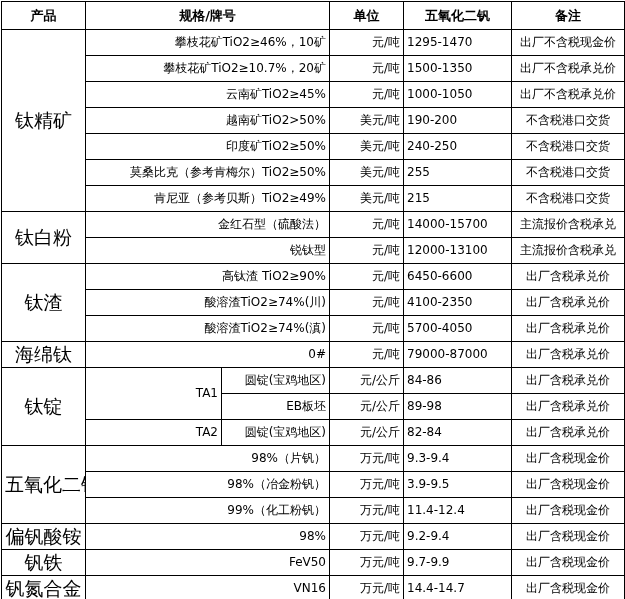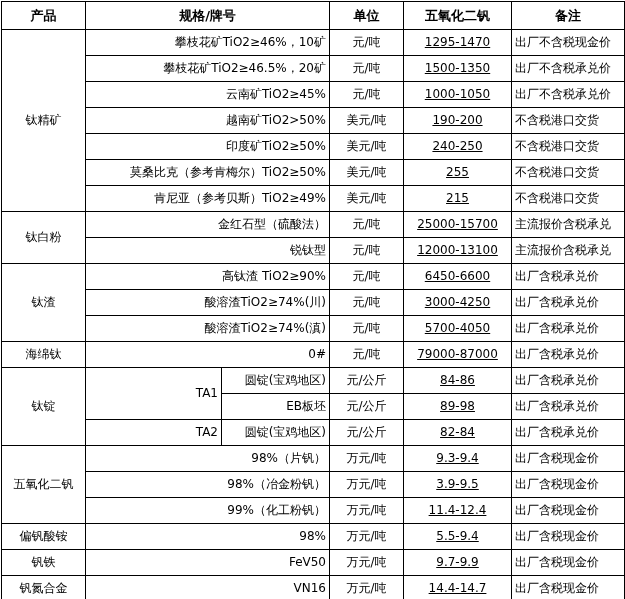--- a/index.html
+++ b/index.html
@@ -58,7 +58,7 @@
     font-size: 12px;
   }
   td.unit {
-    text-align: center;
+    text-align: right;
     font-size: 12px;
   }
   td.price {

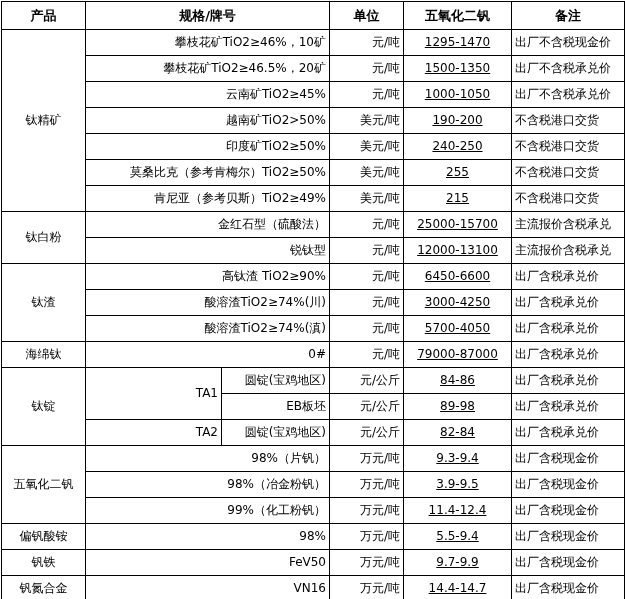--- a/index.html
+++ b/index.html
@@ -62,9 +62,8 @@
     font-size: 12px;
   }
   td.price {
-    text-align: center;
-    font-size: 12px;
-    text-decoration: underline;
+    text-align: left;
+    font-size: 12px;
   }
   td.remark {
     text-align: left;

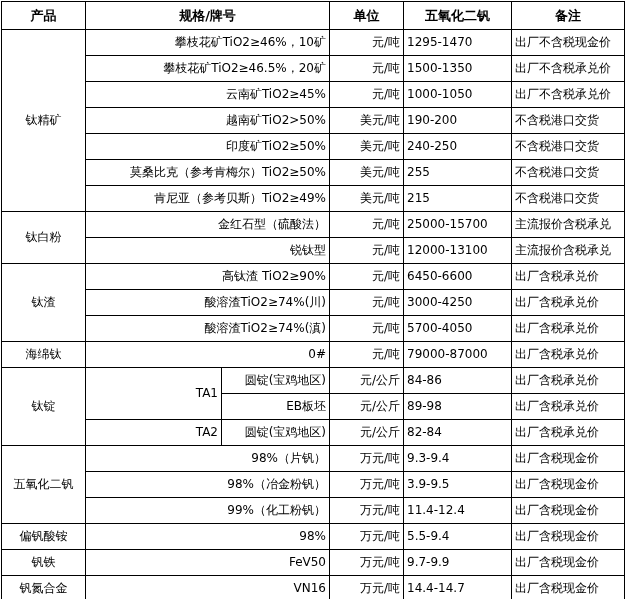--- a/index.html
+++ b/index.html
@@ -66,7 +66,7 @@
     font-size: 12px;
   }
   td.remark {
-    text-align: left;
+    text-align: center;
     font-size: 12px;
   }
 </style>

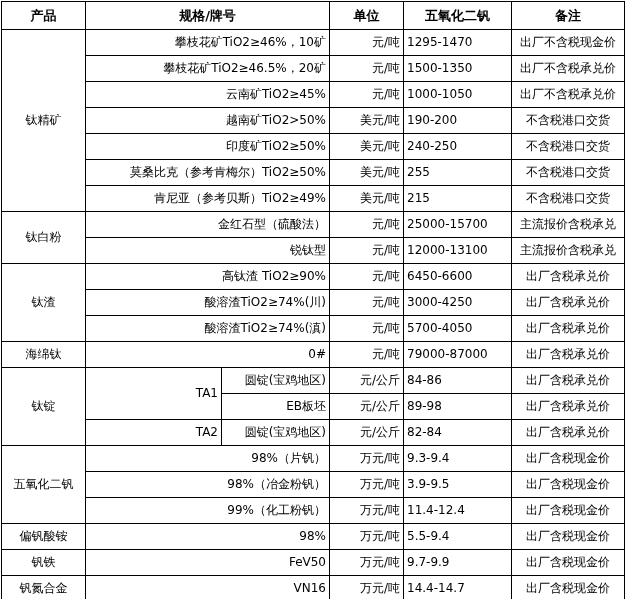--- a/index.html
+++ b/index.html
@@ -101,7 +101,7 @@
           <td class="remark">出厂不含税现金价</td>
         </tr>
         <tr>
-          <td class="spec" colspan="2">攀枝花矿TiO2≥46.5%，20矿</td>
+          <td class="spec" colspan="2">攀枝花矿TiO2≥10.7%，20矿</td>
           <td class="unit">元/吨</td>
           <td class="price">1500-1350</td>
           <td class="remark">出厂不含税承兑价</td>

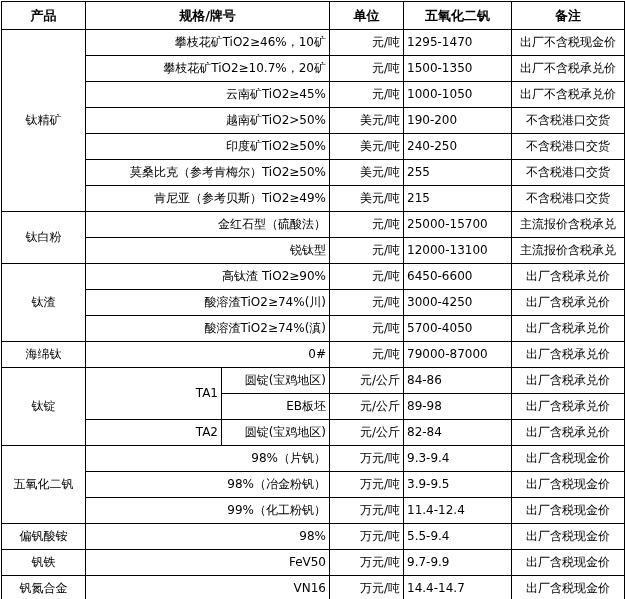--- a/index.html
+++ b/index.html
@@ -51,7 +51,7 @@
   td.cat {
     text-align: center;
     font-weight: bold;
-    font-size: 12px;
+    font-size: 19px;
   }
   td.spec {
     text-align: right;

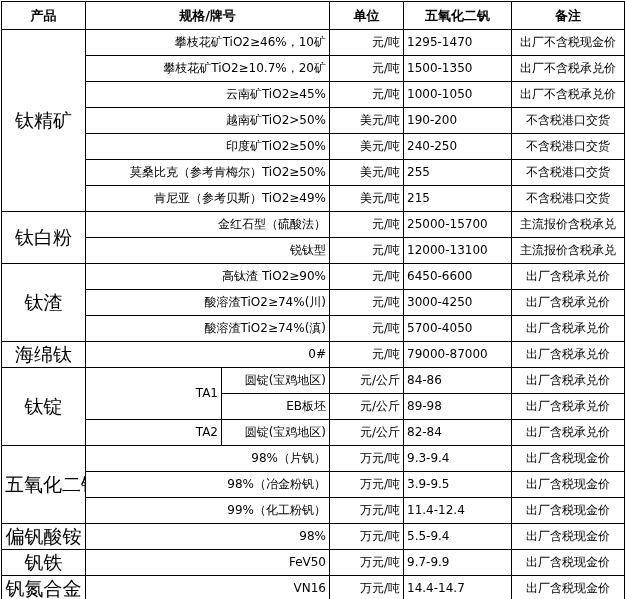--- a/index.html
+++ b/index.html
@@ -140,7 +140,7 @@
           <td class="cat" rowspan="2">钛白粉</td>
           <td class="spec" colspan="2">金红石型（硫酸法）</td>
           <td class="unit">元/吨</td>
-          <td class="price">25000-15700</td>
+          <td class="price">14000-15700</td>
           <td class="remark">主流报价含税承兑</td>
         </tr>
         <tr>

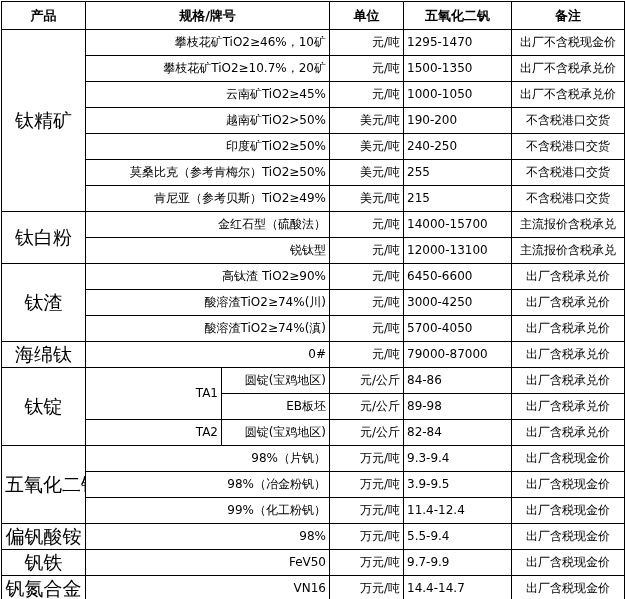--- a/index.html
+++ b/index.html
@@ -159,7 +159,7 @@
         <tr>
           <td class="spec" colspan="2">酸溶渣TiO2≥74%(川)</td>
           <td class="unit">元/吨</td>
-          <td class="price">3000-4250</td>
+          <td class="price">4100-2350</td>
           <td class="remark">出厂含税承兑价</td>
         </tr>
         <tr>

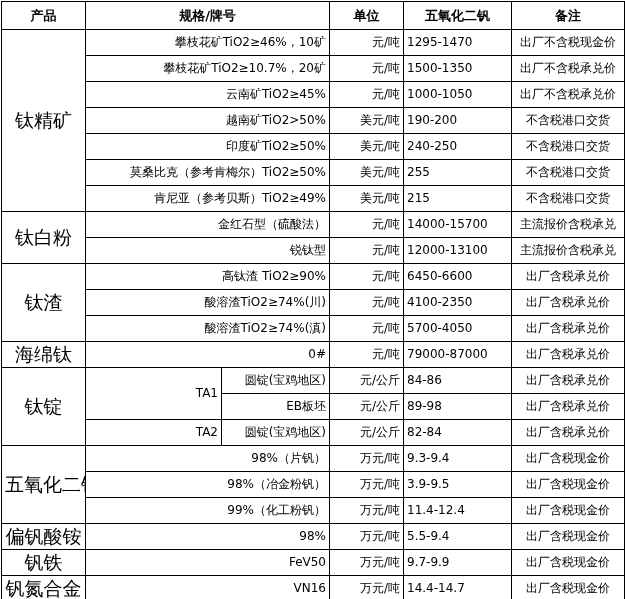--- a/index.html
+++ b/index.html
@@ -219,7 +219,7 @@
           <td class="cat" rowspan="1">偏钒酸铵</td>
           <td class="spec" colspan="2">98%</td>
           <td class="unit">万元/吨</td>
-          <td class="price">5.5-9.4</td>
+          <td class="price">9.2-9.4</td>
           <td class="remark">出厂含税现金价</td>
         </tr>
         <tr>

